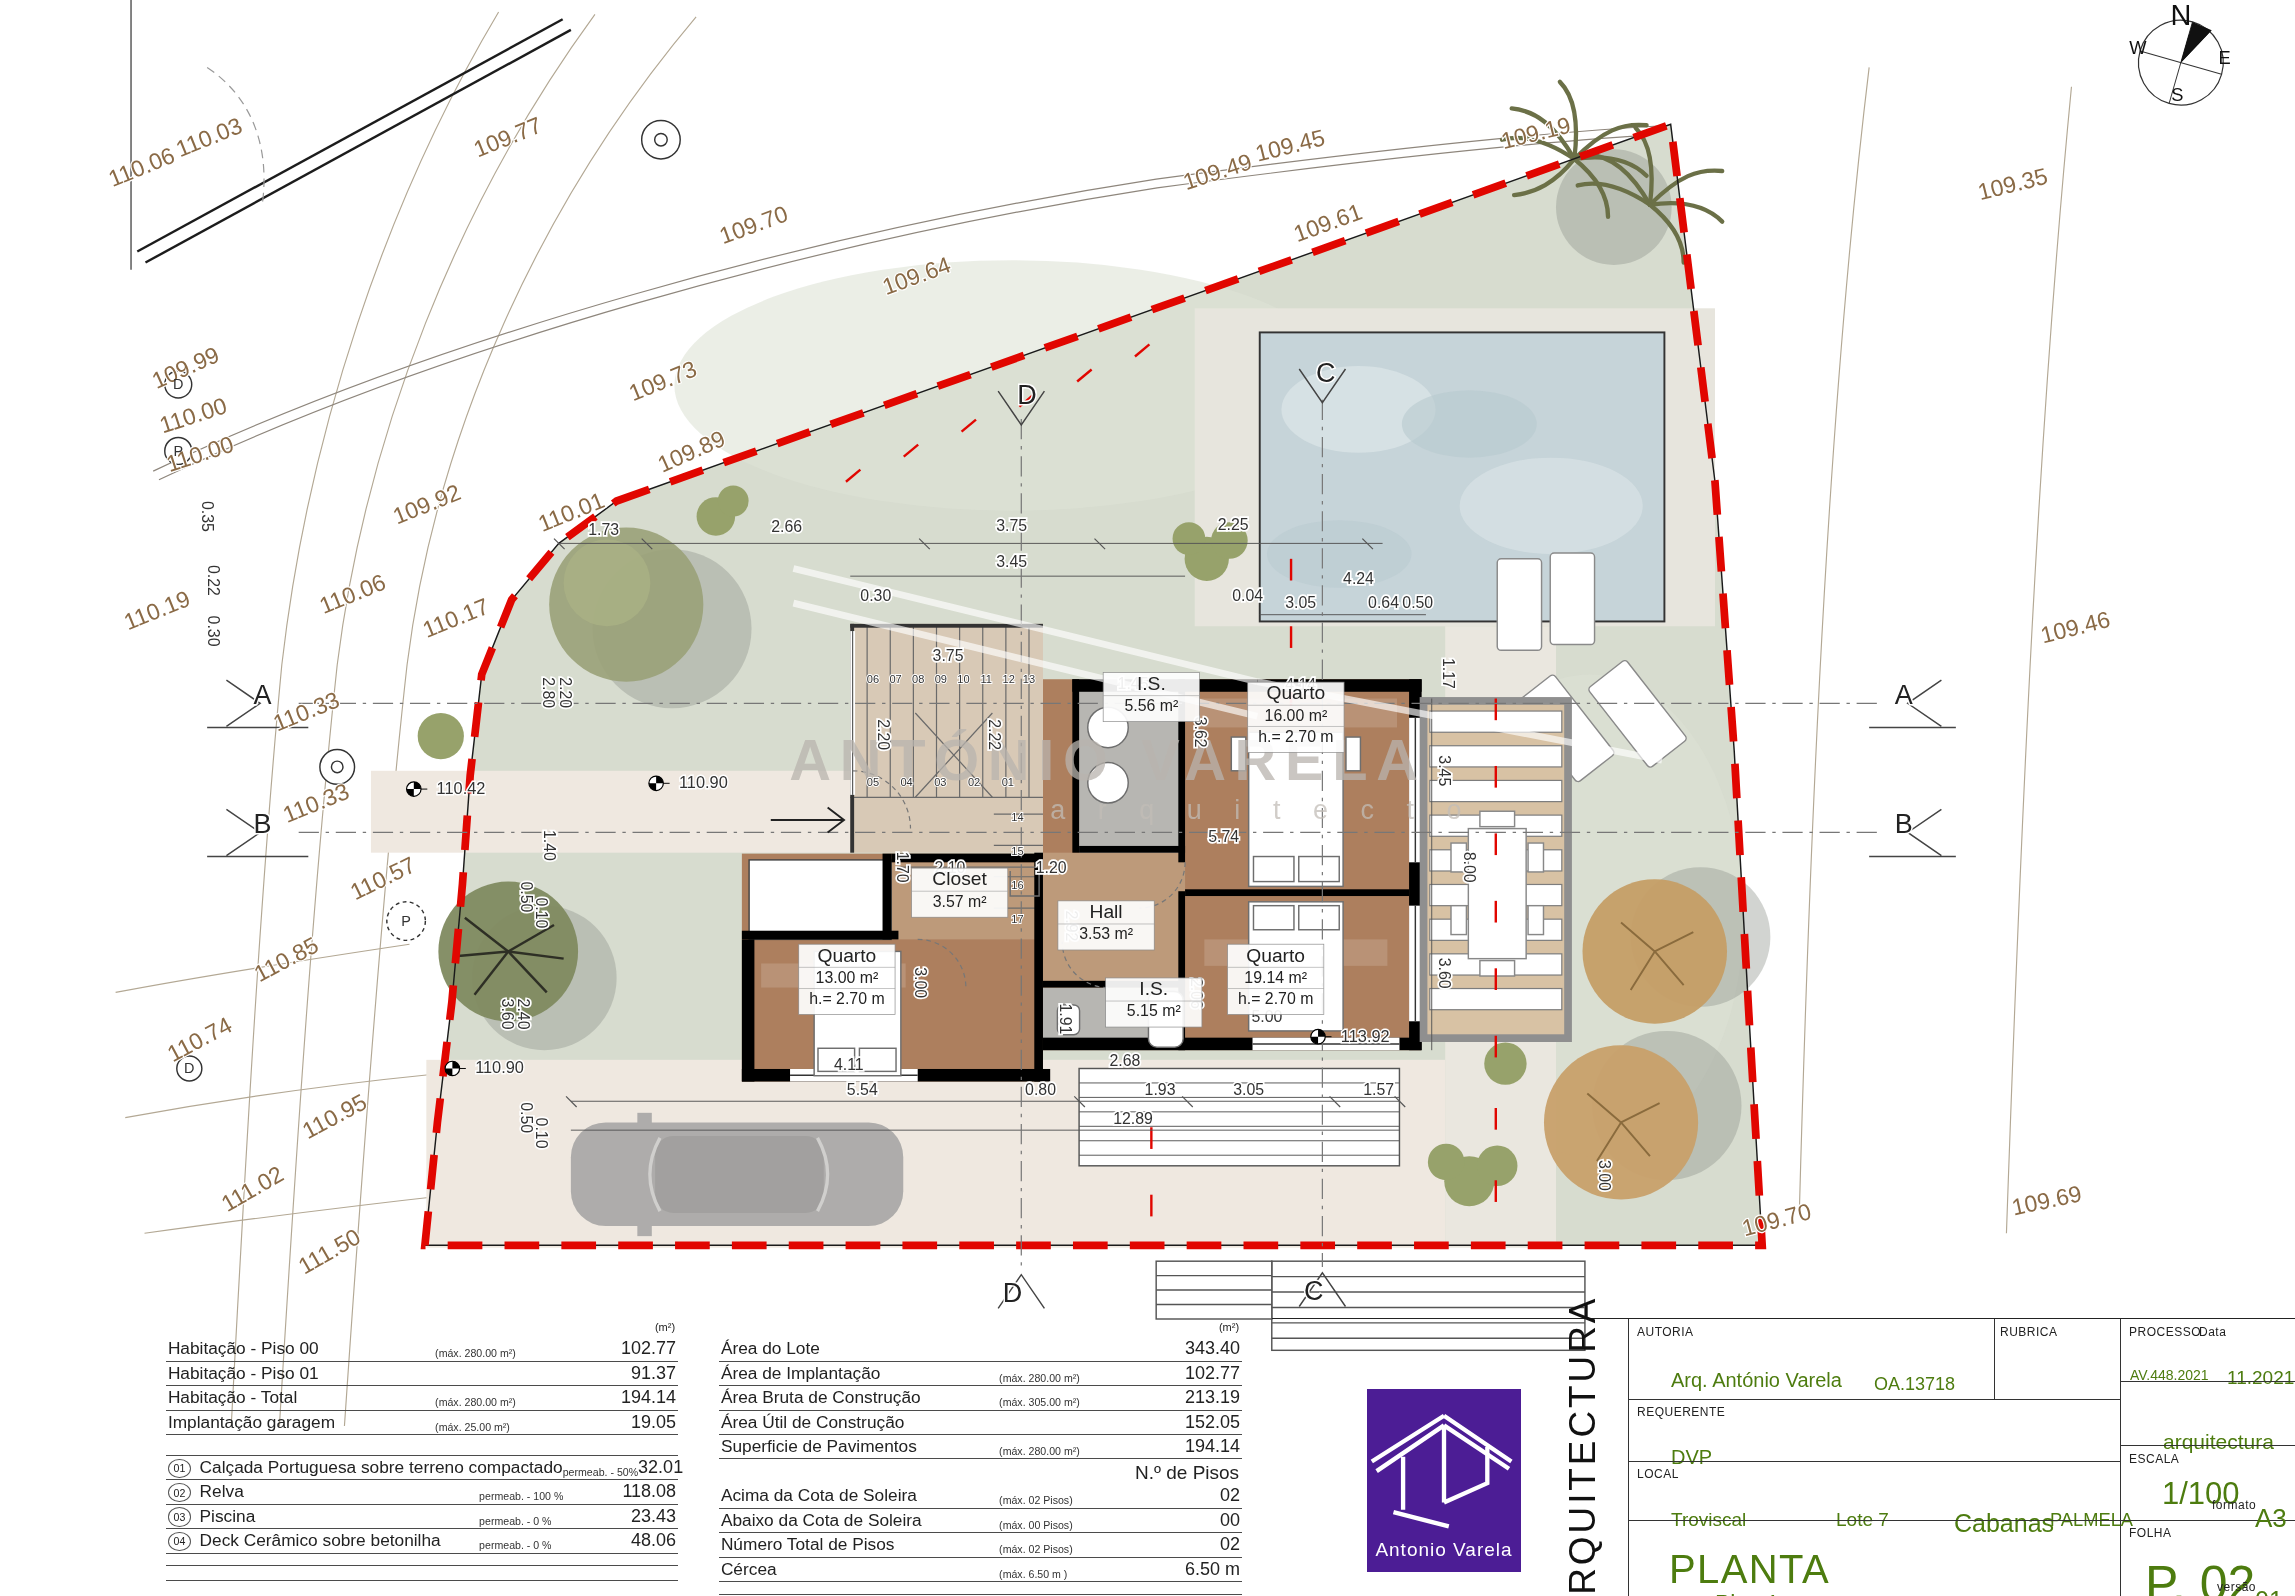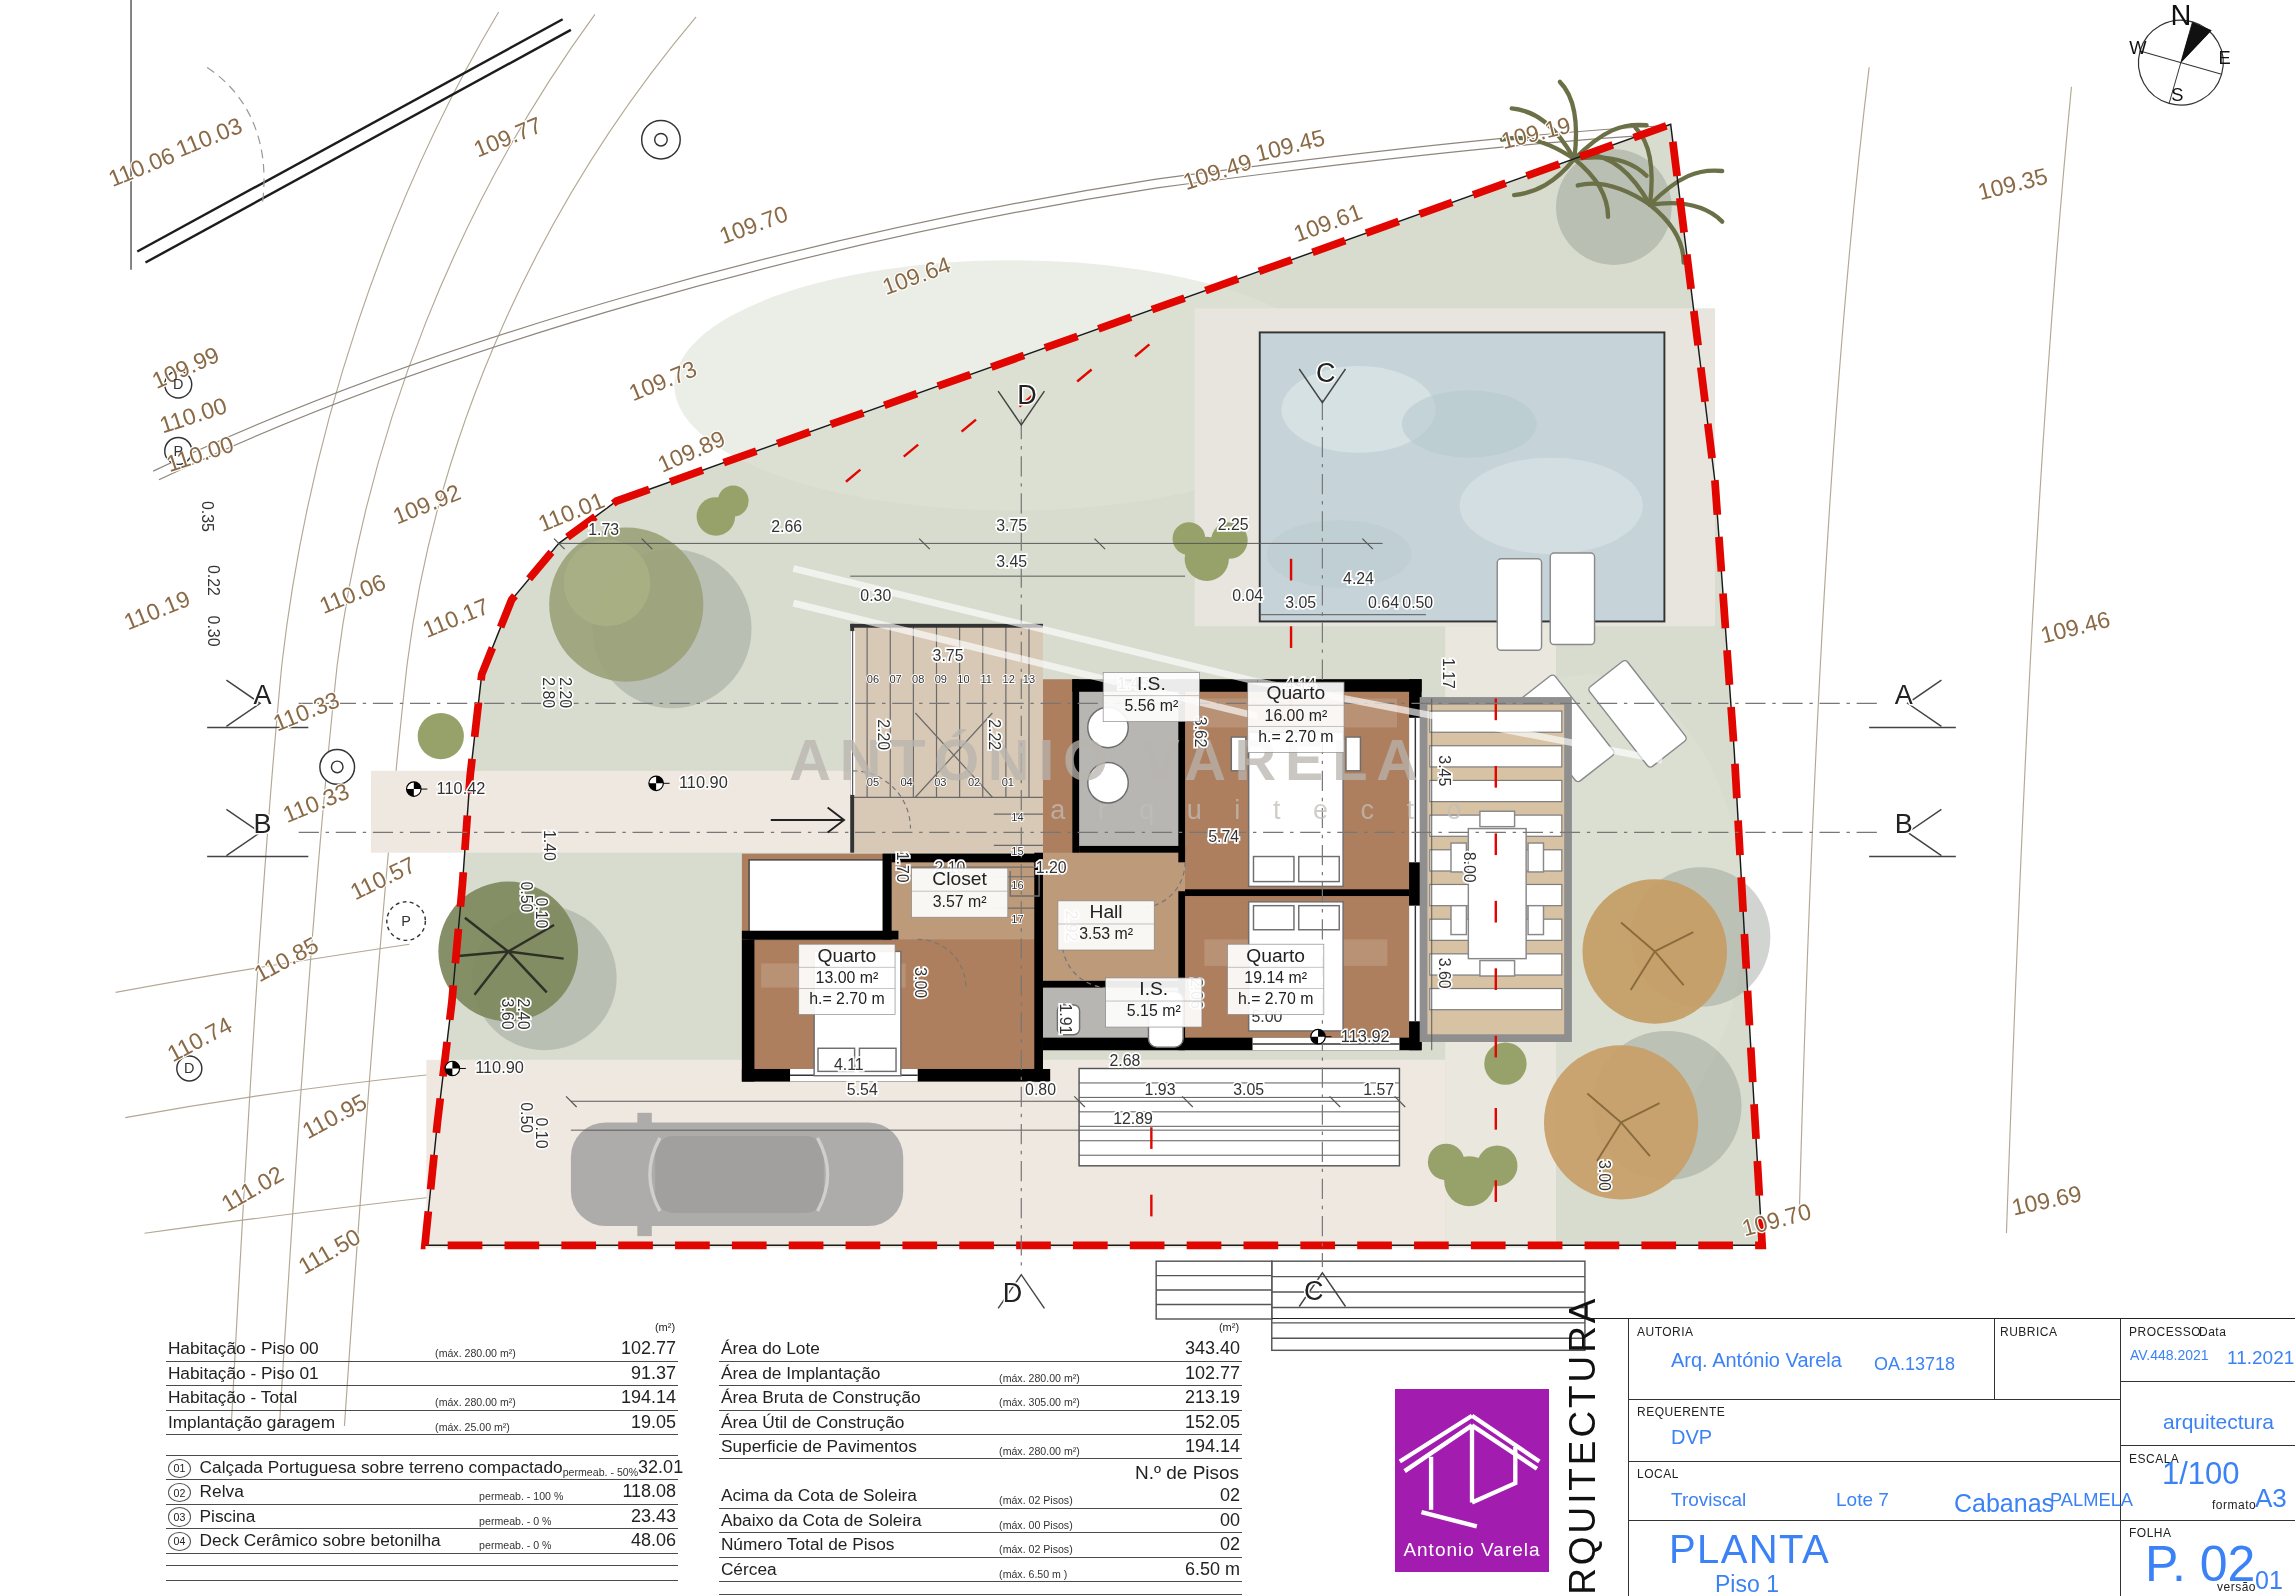--- a/index.html
+++ b/index.html
@@ -29,7 +29,7 @@
   .logo .lname{position:absolute;bottom:10.6px;width:100%;text-align:center;color:#fff;font-size:19px;letter-spacing:1px;}
   .arqv{position:absolute;left:193px;top:0;width:82px;height:279px;display:flex;align-items:center;justify-content:center;}
   .arqv span{transform:rotate(-90deg);white-space:nowrap;font-size:37px;letter-spacing:2.9px;color:#111;}
-  .big{position:absolute;white-space:nowrap;color:#3b82f6;}
+  .big{position:absolute;white-space:nowrap;color:#4d7c0f;margin-top:20px;}
   .topline{position:absolute;left:1272px;top:1318px;width:80px;height:1.4px;background:#222;}
 </style>
 </head>

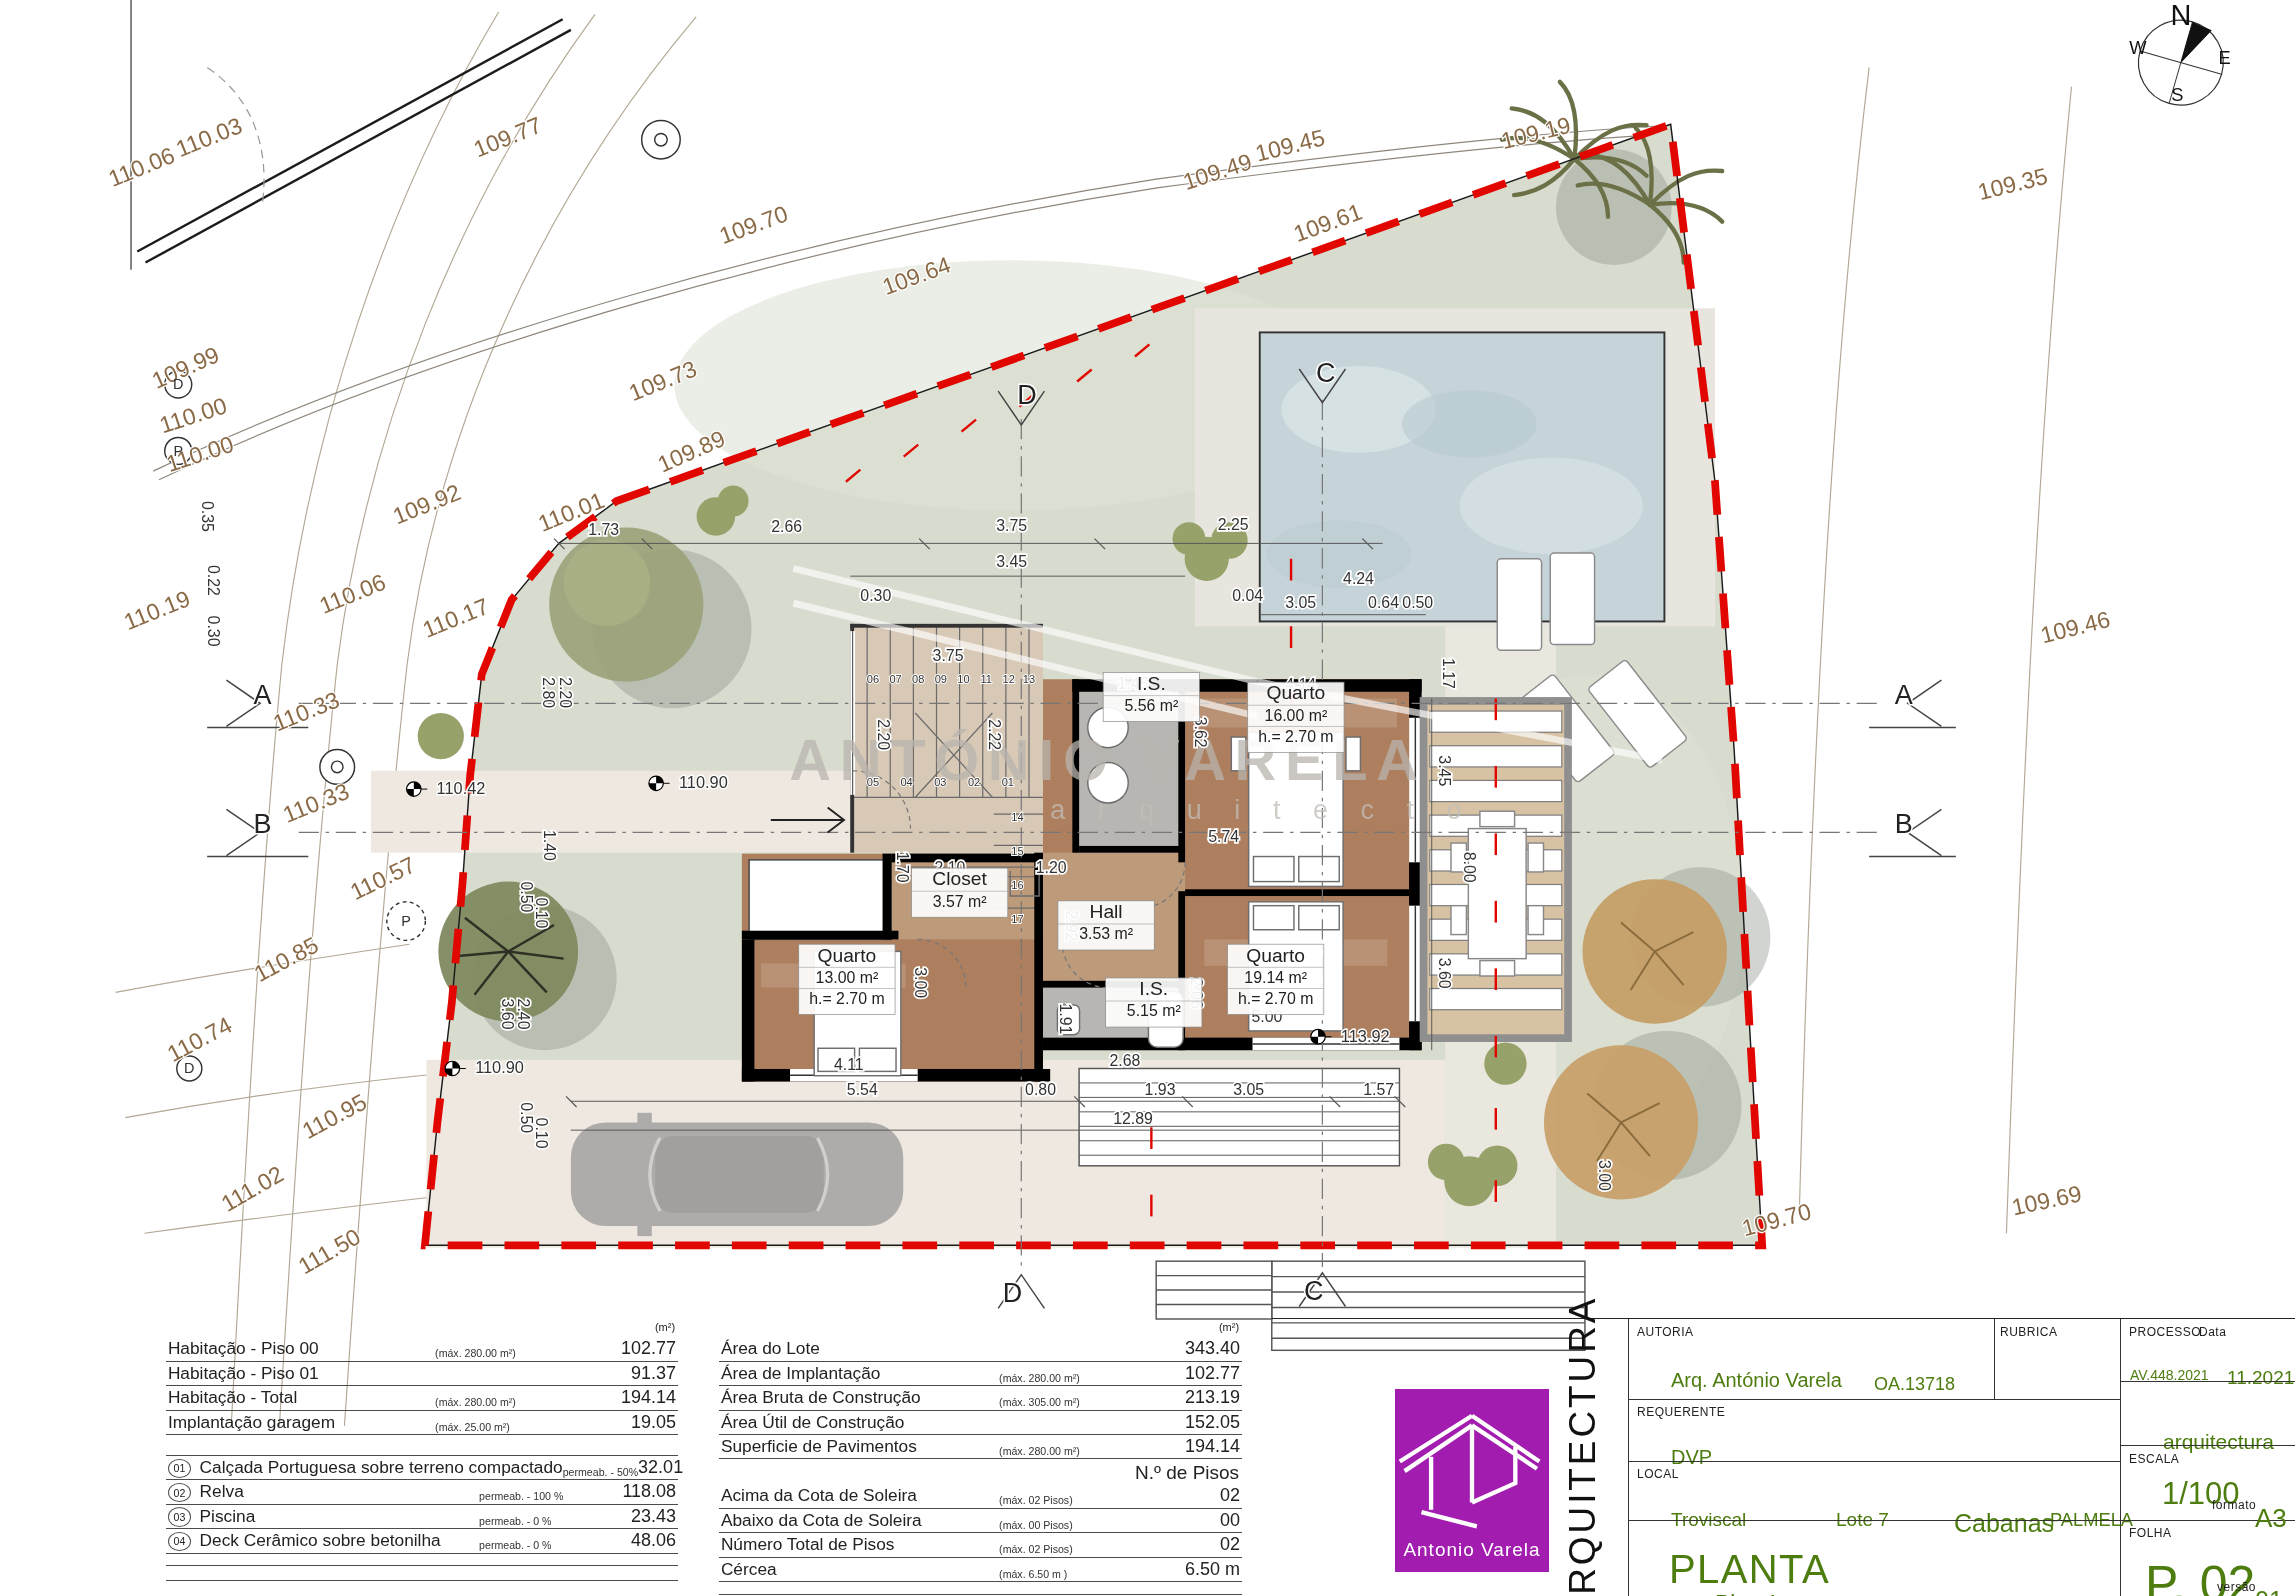--- a/index.html
+++ b/index.html
@@ -25,7 +25,7 @@
   .tb .cell-label{position:absolute;font-size:12px;color:#222;letter-spacing:0.5px;}
   .vline{position:absolute;background:#333;width:1px;}
   .hline{position:absolute;background:#333;height:1px;}
-  .logo{position:absolute;left:46px;top:70px;width:154px;height:183px;background:#a21caf;}
+  .logo{position:absolute;left:18px;top:70px;width:154px;height:183px;background:#4c1d95;}
   .logo .lname{position:absolute;bottom:10.6px;width:100%;text-align:center;color:#fff;font-size:19px;letter-spacing:1px;}
   .arqv{position:absolute;left:193px;top:0;width:82px;height:279px;display:flex;align-items:center;justify-content:center;}
   .arqv span{transform:rotate(-90deg);white-space:nowrap;font-size:37px;letter-spacing:2.9px;color:#111;}

